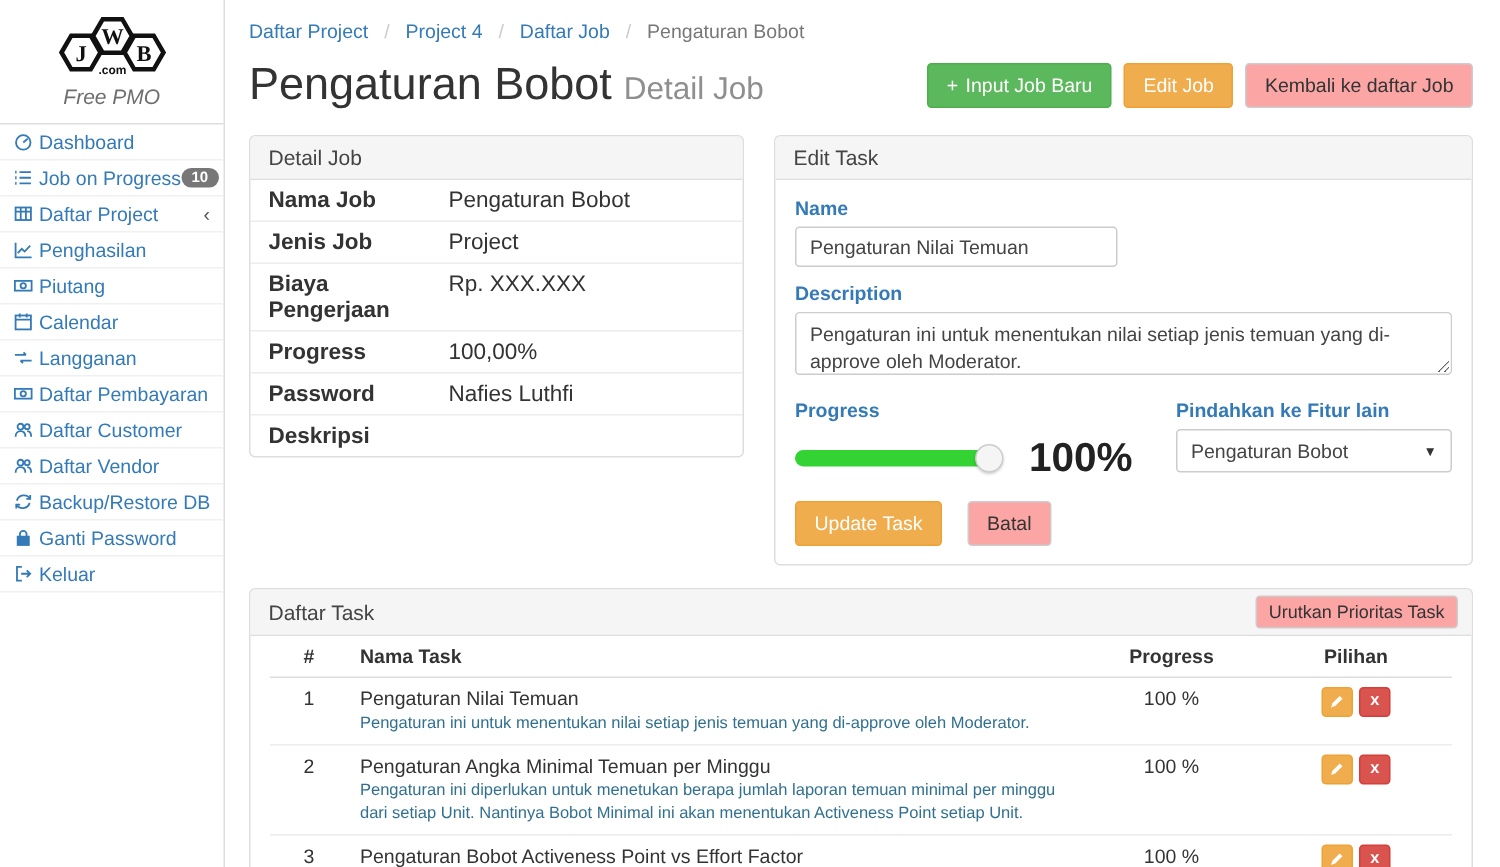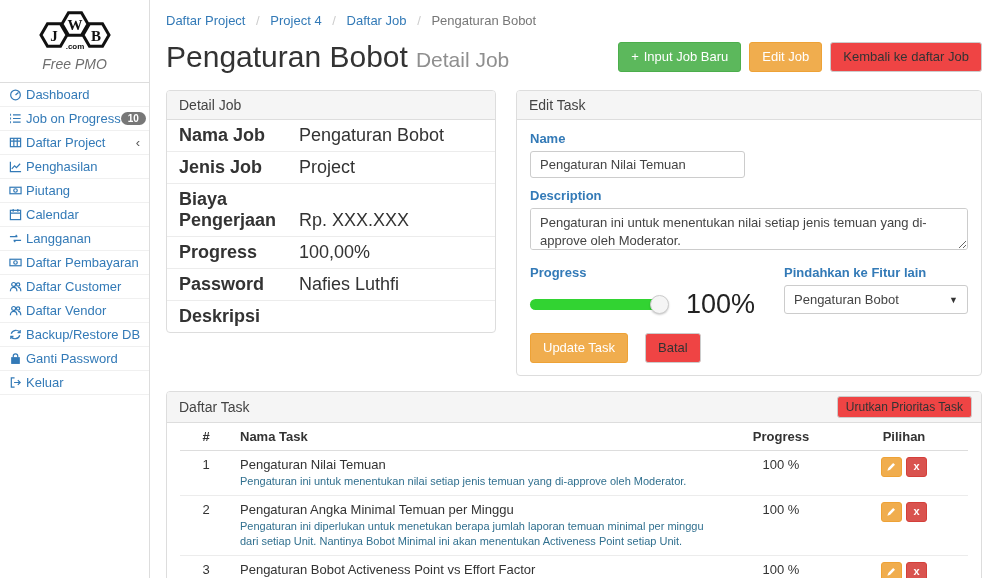--- a/index.html
+++ b/index.html
@@ -34,7 +34,7 @@
   .btn { display:inline-flex; align-items:center; justify-content:center; gap:5px; padding:6px 12px; font-size:13px; line-height:1.2; border-radius:3px; border:1px solid transparent; cursor:pointer; background:#fff; font-family:inherit; }
   .btn-success { background:#5cb85c; border-color:#4cae4c; color:#fff; }
   .btn-warning { background:#f0ad4e; border-color:#eea236; color:#fff; }
-  .btn-default { background:#ef4444; border-color:#ccc; color:#333; }
+  .btn-default { background:#fca5a5; border-color:#ccc; color:#333; }
   .btn-sm { padding:3px 8px; font-size:12px; }
 
   

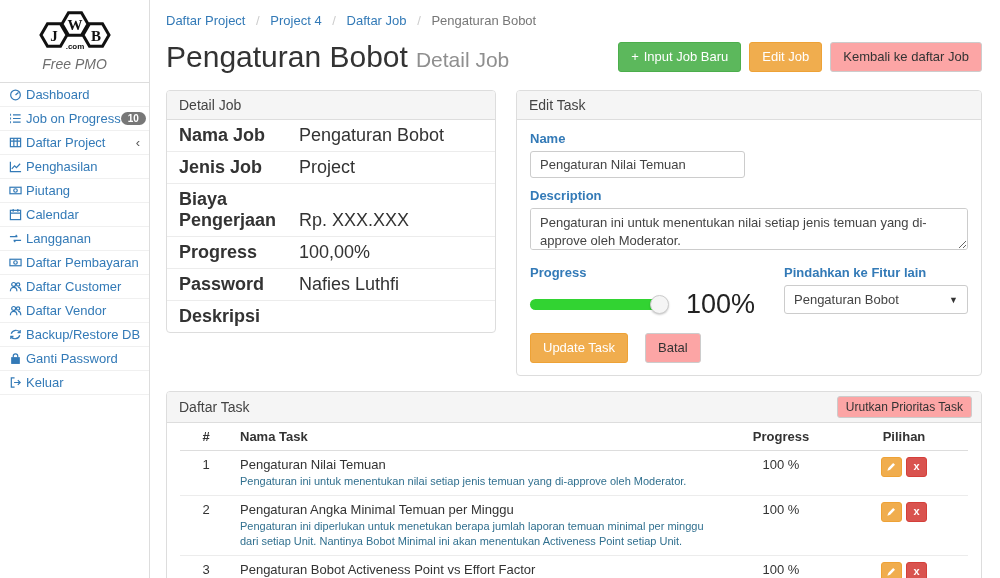--- a/index.html
+++ b/index.html
@@ -44,7 +44,7 @@
   .panel-detail { width:330px; flex:0 0 330px; }
   .panel-edit { flex:1; }
 
-  .detail-row { display:flex; padding:5px 12px; border-bottom:1px solid #ececec; font-size:18px;align-items:flex-end; }
+  .detail-row { display:flex; padding:5px 12px; border-bottom:1px solid #ececec; font-size:15px; }
   .detail-row:last-child { border-bottom:none; }
   .detail-label { width:120px; flex:0 0 120px; font-weight:bold; color:#333; }
   .detail-value { color:#333; }

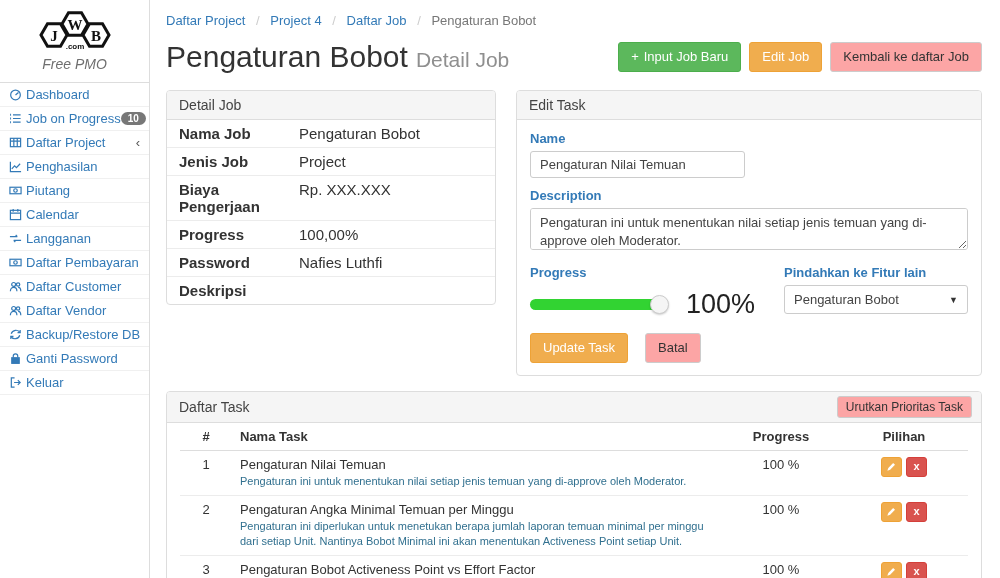--- a/index.html
+++ b/index.html
@@ -60,7 +60,7 @@
   .slider-line { display:flex; align-items:center; margin-top:9px; }
   .slider-track { position:relative; width:130px; height:11px; border-radius:6px; background:#32d332; cursor:pointer; }
   .slider-handle { position:absolute; right:-9px; top:-4px; width:19px; height:19px; border-radius:50%; background:#f5f5f5; border:1px solid #ccc; box-shadow:0 1px 2px rgba(0,0,0,.2); cursor:grab; }
-  .progress-big { font-size:27px; font-weight:normal; color:#222; margin-left:26px; }
+  .progress-big { font-size:27px; font-weight:bold; color:#222; margin-left:26px; }
   .move-col { flex:1; padding-left:12px; }
   .select-box { display:flex; align-items:center; justify-content:space-between; width:100%; height:29px; border:1px solid #ccc; border-radius:3px; padding:0 9px; font-size:13px; color:#444; background:#fff; cursor:pointer; }
   .select-box .caret { font-size:9px; color:#333; }

